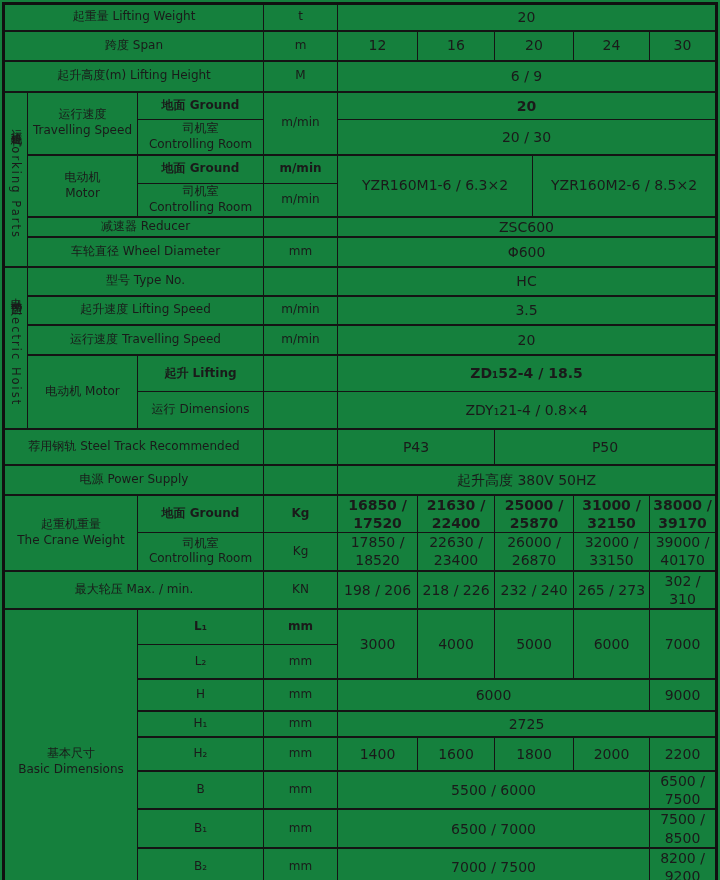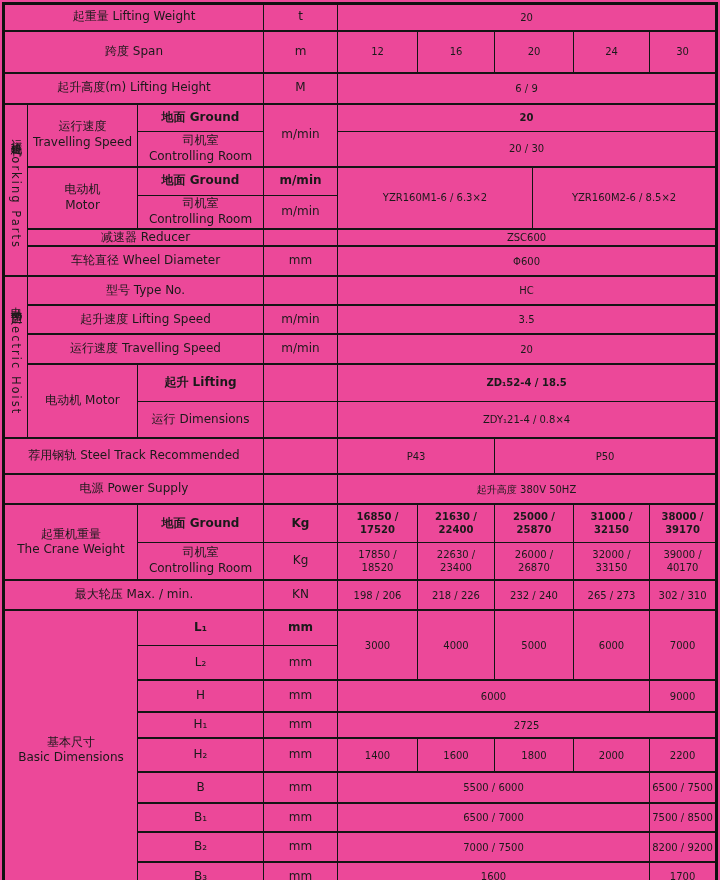--- a/index.html
+++ b/index.html
@@ -16,7 +16,7 @@
     position: relative;
     width: 720px;
     height: 880px;
-    background: #ec4899;
+    background: #15803d;
   }
   table.spec {
     position: absolute;

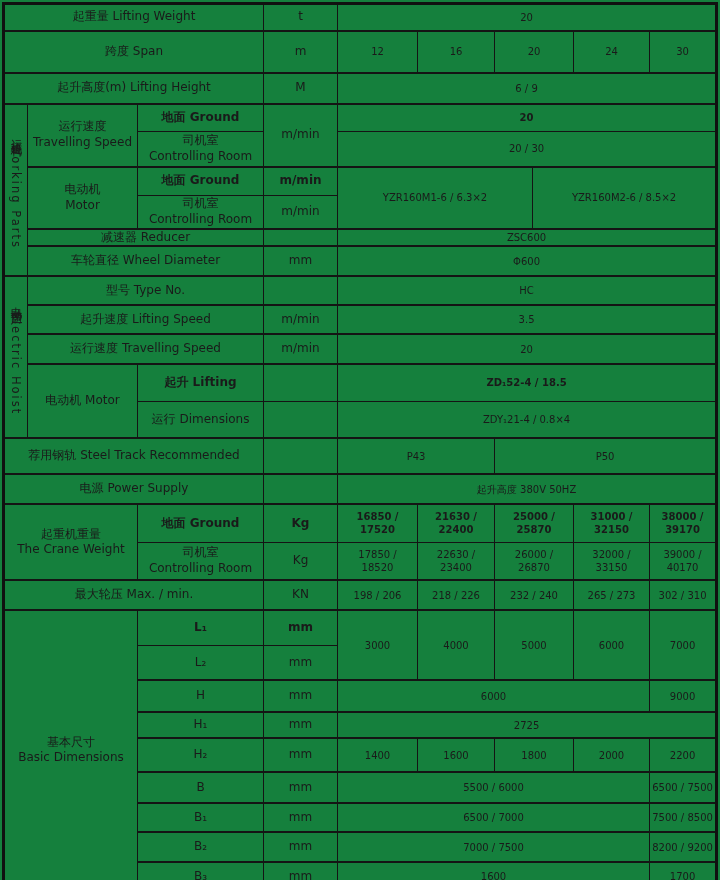--- a/index.html
+++ b/index.html
@@ -49,7 +49,7 @@
     padding: 4px 0;
   }
   td.unit { font-size: 12px; }
-  td.val  { font-size: 10px; }
+  td.val  { font-size: 14px; }
 </style>
 </head>
 <body>

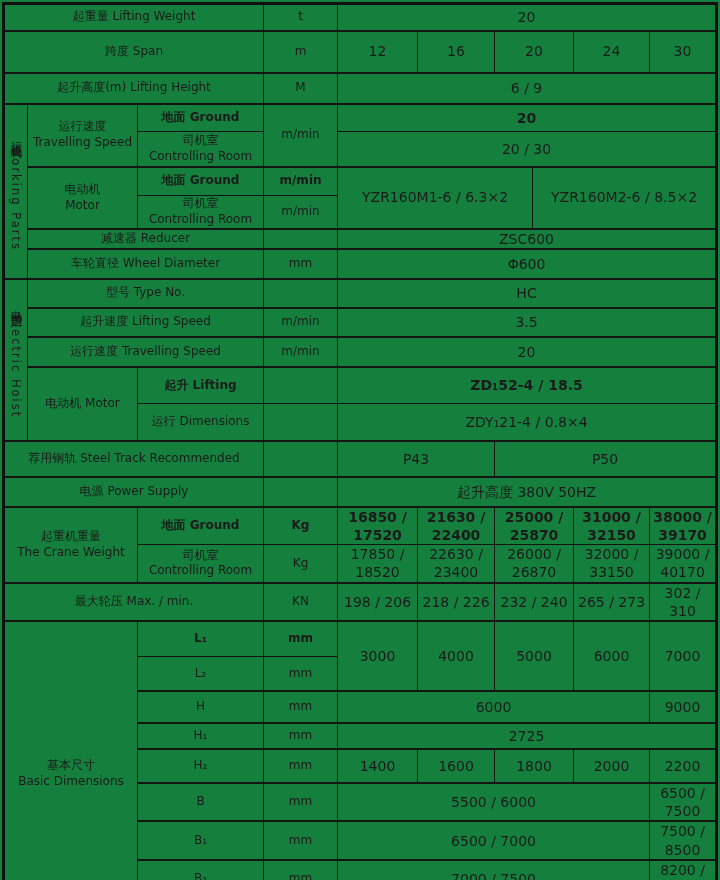--- a/index.html
+++ b/index.html
@@ -76,7 +76,7 @@
     <td colspan="6" class="val">20</td>
   </tr>
 
-  <tr style="height:42px">
+  <tr style="height:30px">
     <td colspan="3">跨度 Span</td>
     <td class="unit">m</td>
     <td class="val">12</td>

